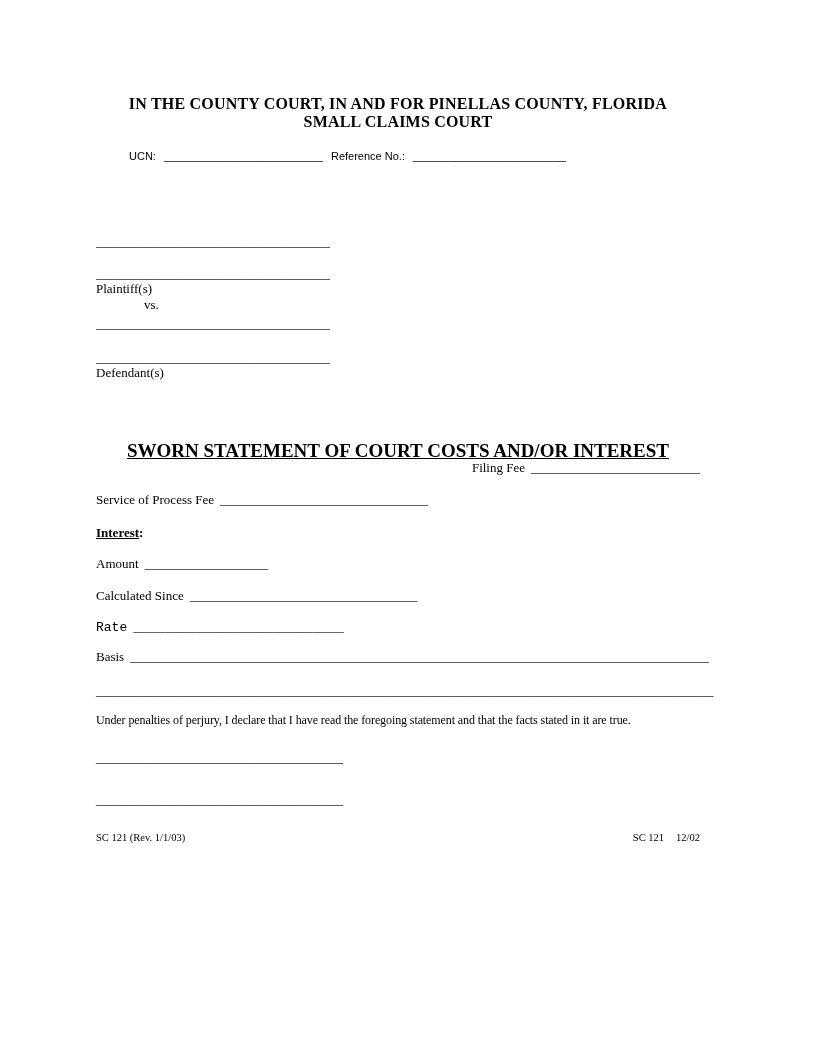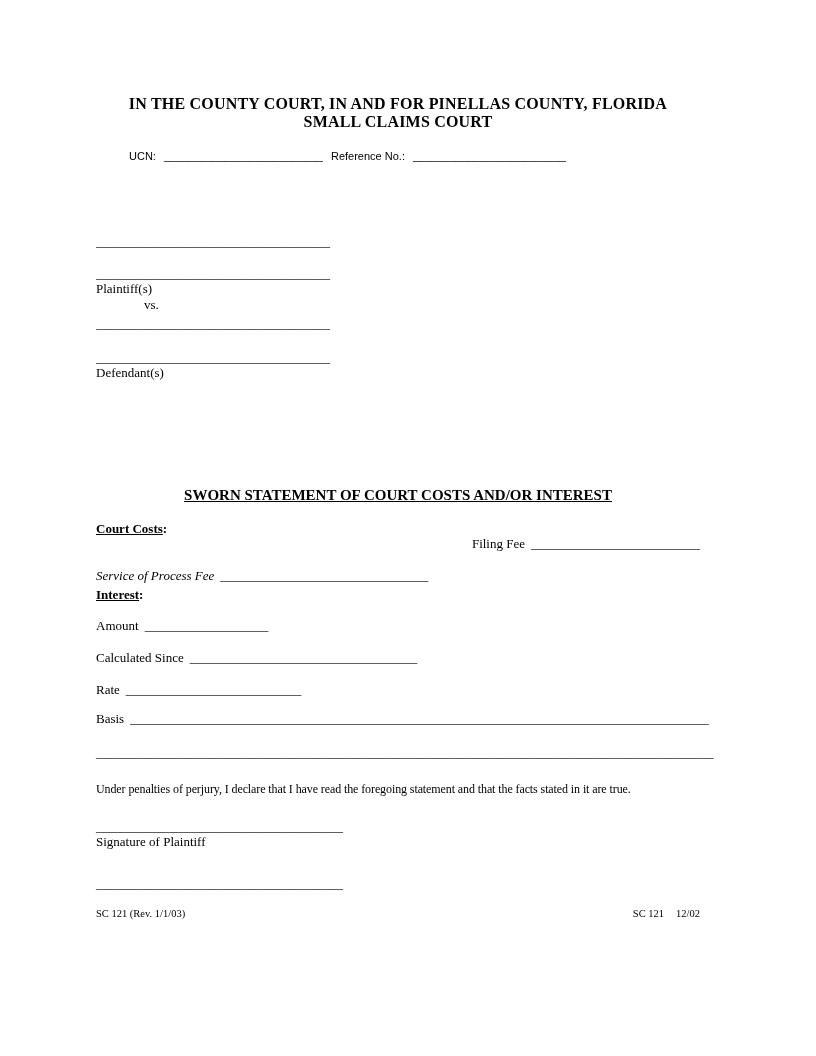--- a/index.html
+++ b/index.html
@@ -47,10 +47,10 @@
   .party-line.third { margin-top: 4px; }
   .party-line.fourth { margin-top: 19px; }
   .main-heading {
-    margin-top: 106px;
+    margin-top: 62px;
     text-align: center;
     font-weight: bold;
-    font-size: 15px;
+    font-size: 19px;
     line-height: 18px;
   }
   .main-heading span { text-decoration: underline; }

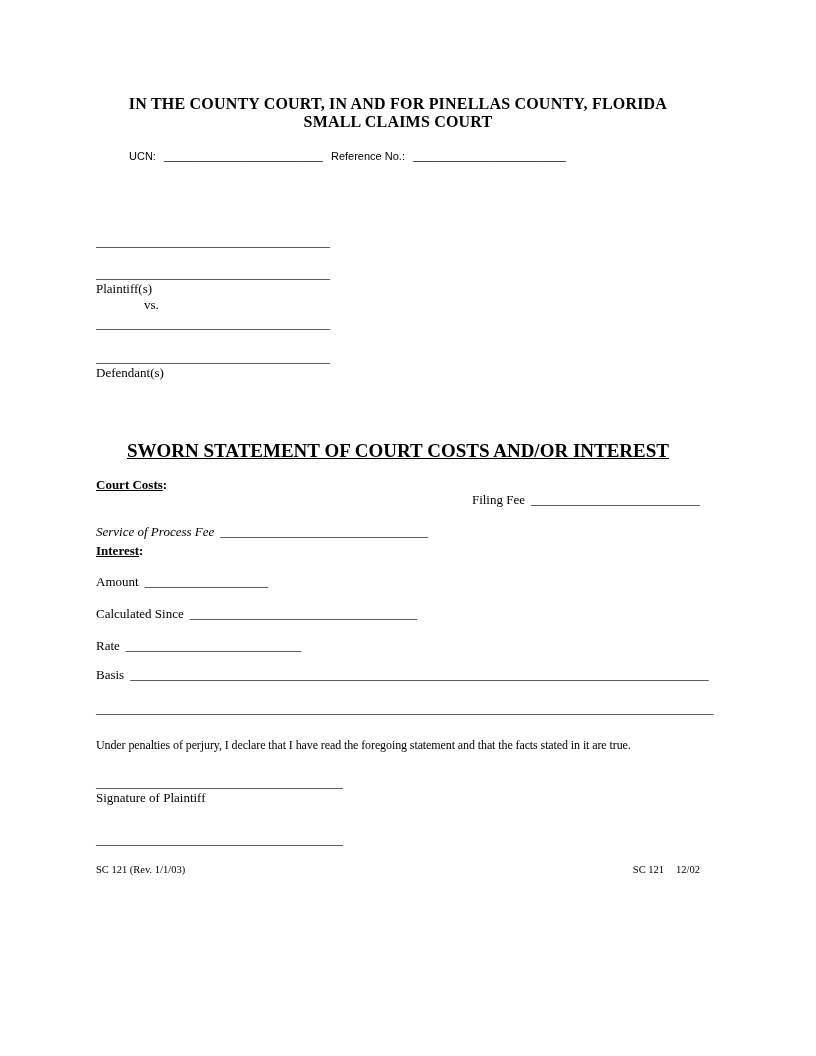--- a/index.html
+++ b/index.html
@@ -135,9 +135,6 @@
   </div>
 
 
-  <div class="section-heading">
-    <span class="hd">Court Costs</span><span>:</span>
-  </div>
 
   <div class="field-row row-filing">
     <span>Filing Fee</span><span class="blank">__________________________</span>

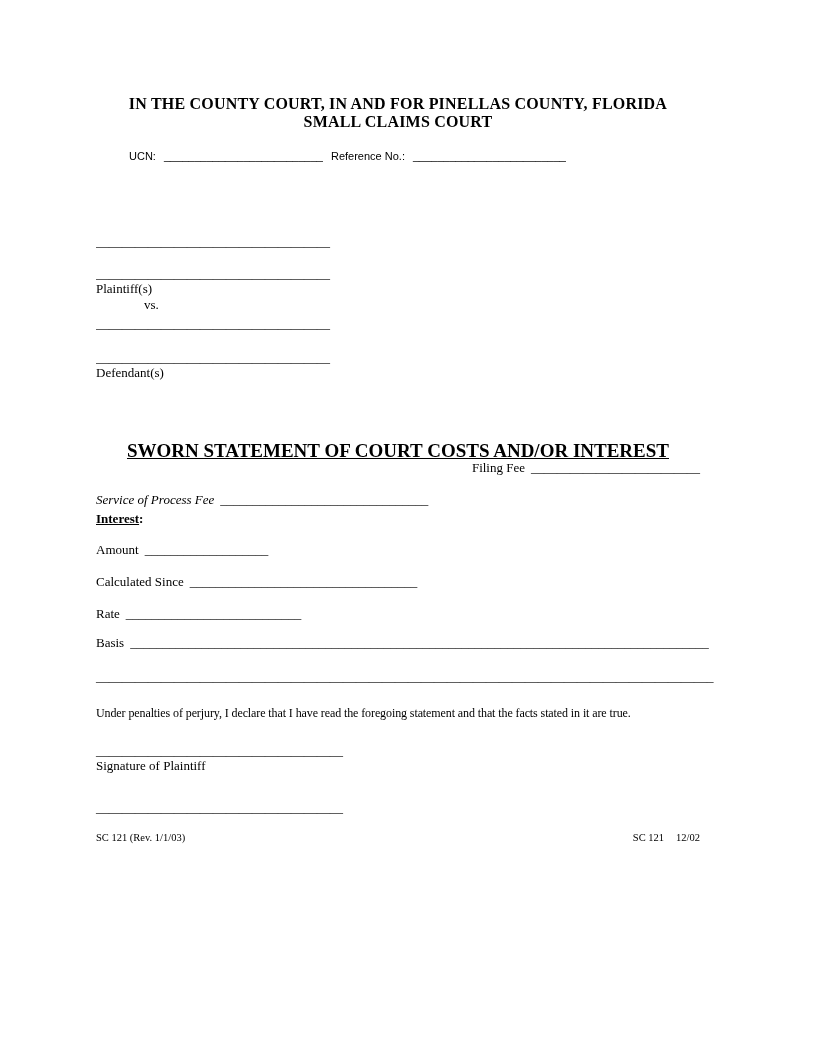--- a/index.html
+++ b/index.html
@@ -74,7 +74,7 @@
   }
   .field-row .blank { margin-left: 6px; }
   .row-filing { margin-top: 0; text-align: right; }
-  .row-service { margin-top: 17px; font-style: italic; }
+  .row-service { margin-top: 17px; }
   .row-interest { margin-top: 4px; }
   .row-amount { margin-top: 16px; }
   .row-calculated { margin-top: 17px; }

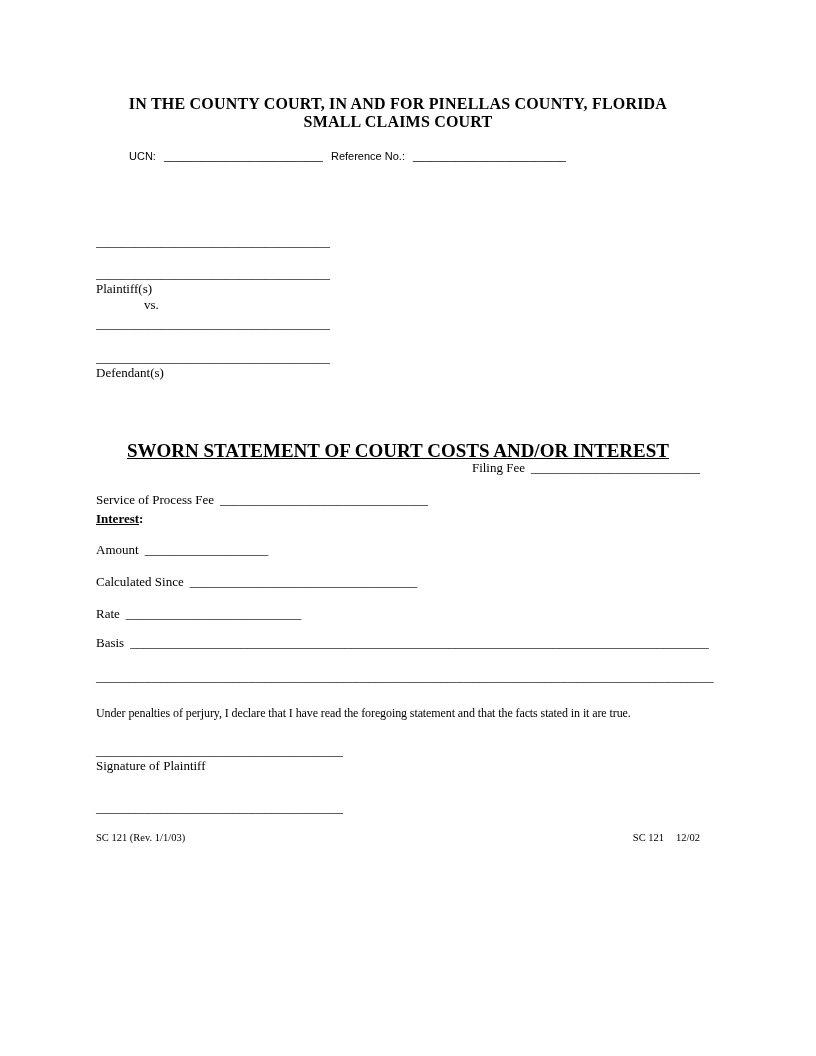--- a/index.html
+++ b/index.html
@@ -75,7 +75,7 @@
   .field-row .blank { margin-left: 6px; }
   .row-filing { margin-top: 0; text-align: right; }
   .row-service { margin-top: 17px; }
-  .row-interest { margin-top: 4px; }
+  .row-interest { margin-top: 18px; }
   .row-amount { margin-top: 16px; }
   .row-calculated { margin-top: 17px; }
   .row-rate { margin-top: 17px; }

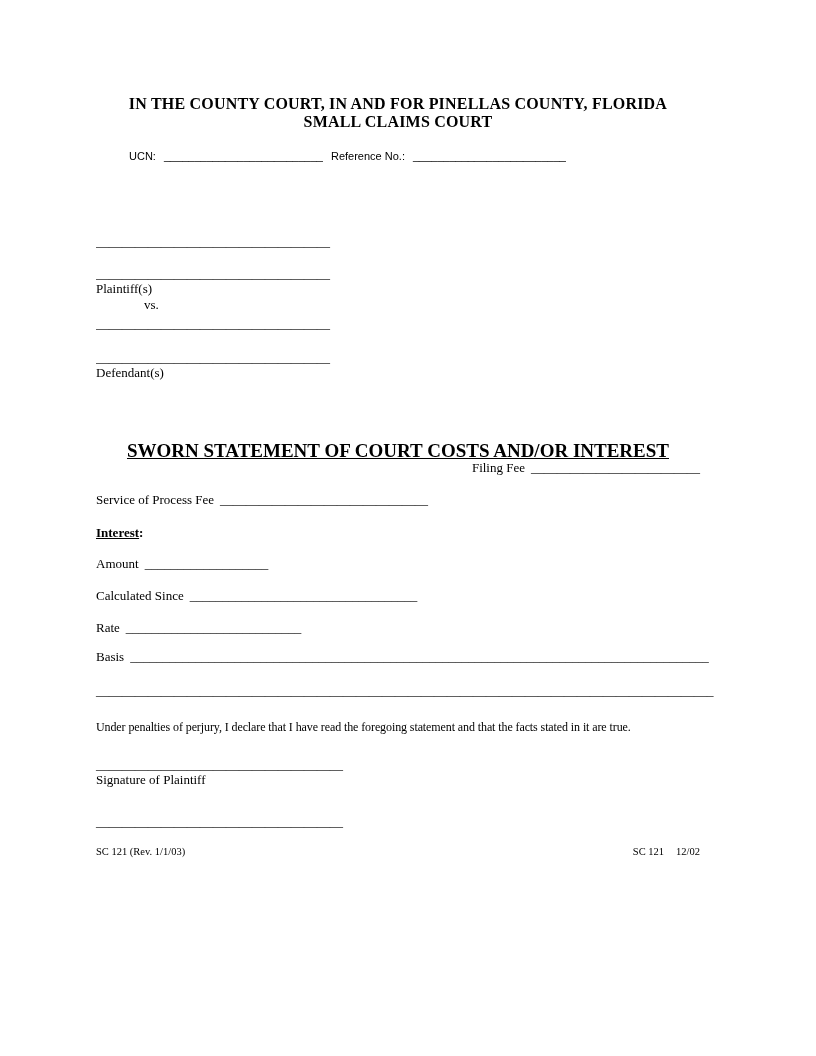--- a/index.html
+++ b/index.html
@@ -78,7 +78,7 @@
   .row-interest { margin-top: 18px; }
   .row-amount { margin-top: 16px; }
   .row-calculated { margin-top: 17px; }
-  .row-rate { margin-top: 17px; }
+  .row-rate { margin-top: 17px; font-family: Liberation Mono, monospace; }
   .row-basis { margin-top: 14px; }
   .continuation-line {
     margin-top: 19px;

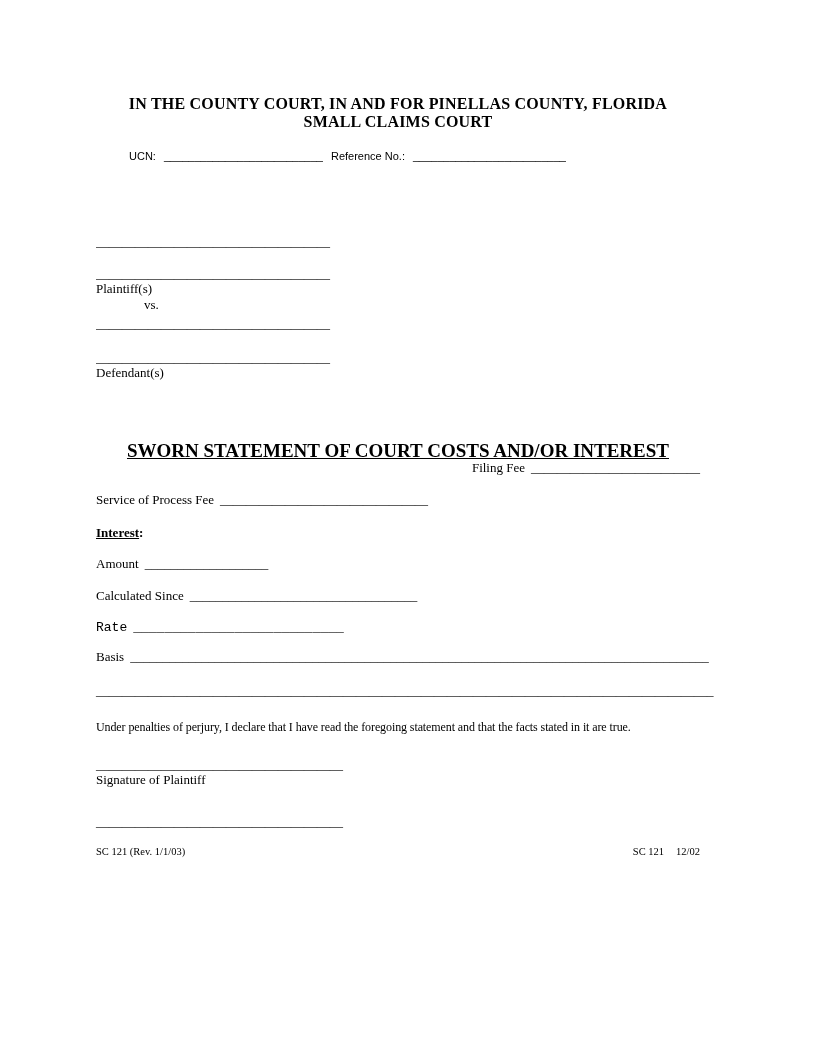--- a/index.html
+++ b/index.html
@@ -87,7 +87,7 @@
     white-space: nowrap;
   }
   .perjury {
-    margin-top: 22px;
+    margin-top: 15px;
     font-size: 12px;
     line-height: 15px;
     letter-spacing: -0.1px;

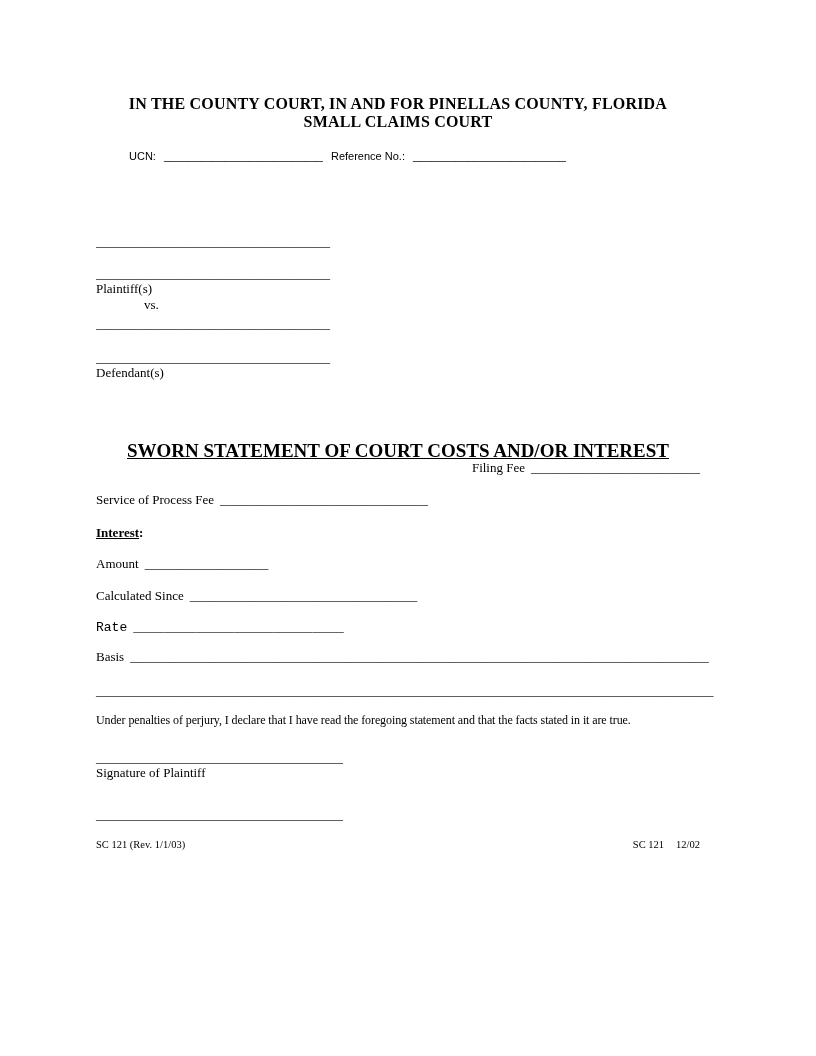--- a/index.html
+++ b/index.html
@@ -170,7 +170,6 @@
 
   <div class="sig-block">
     <div class="sig-line">______________________________________</div>
-    <div>Signature of Plaintiff</div>
     <div class="date-line">______________________________________</div>
   </div>
 

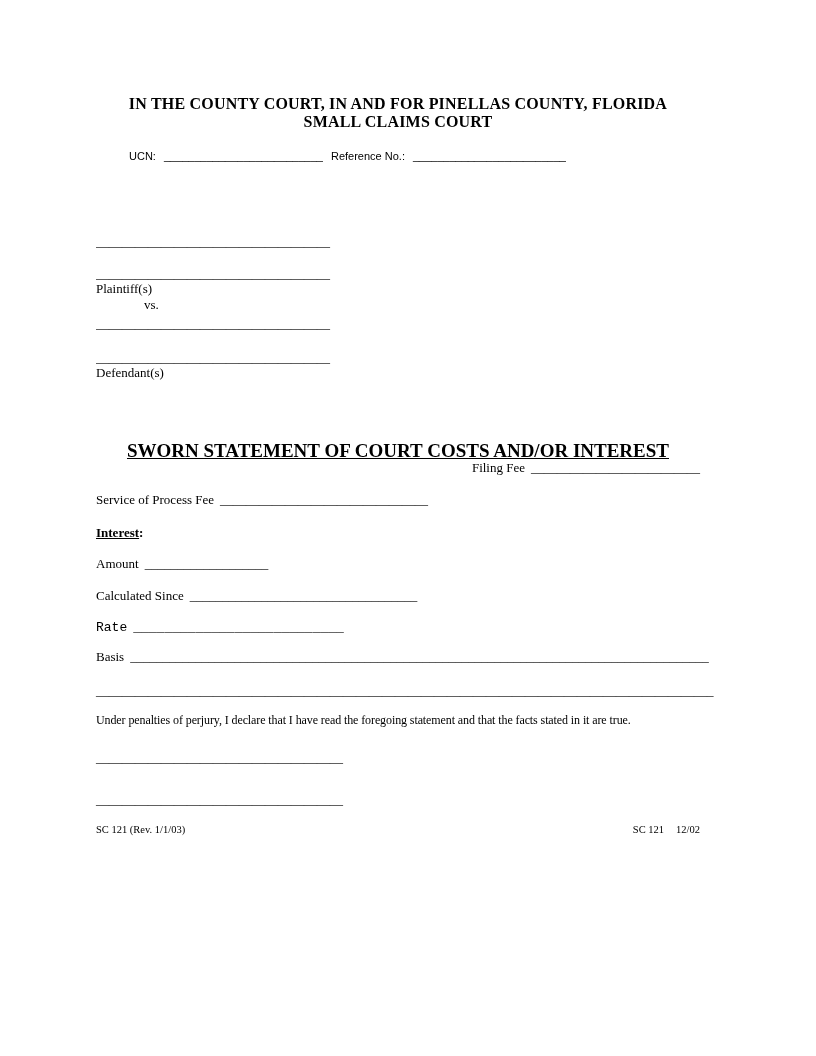--- a/index.html
+++ b/index.html
@@ -97,7 +97,7 @@
   .sig-line { margin-top: 22px; white-space: nowrap; }
   .date-line { margin-top: 27px; white-space: nowrap; }
   .footer {
-    margin-top: 16px;
+    margin-top: 24px;
     display: flex;
     justify-content: space-between;
     align-items: flex-end;

